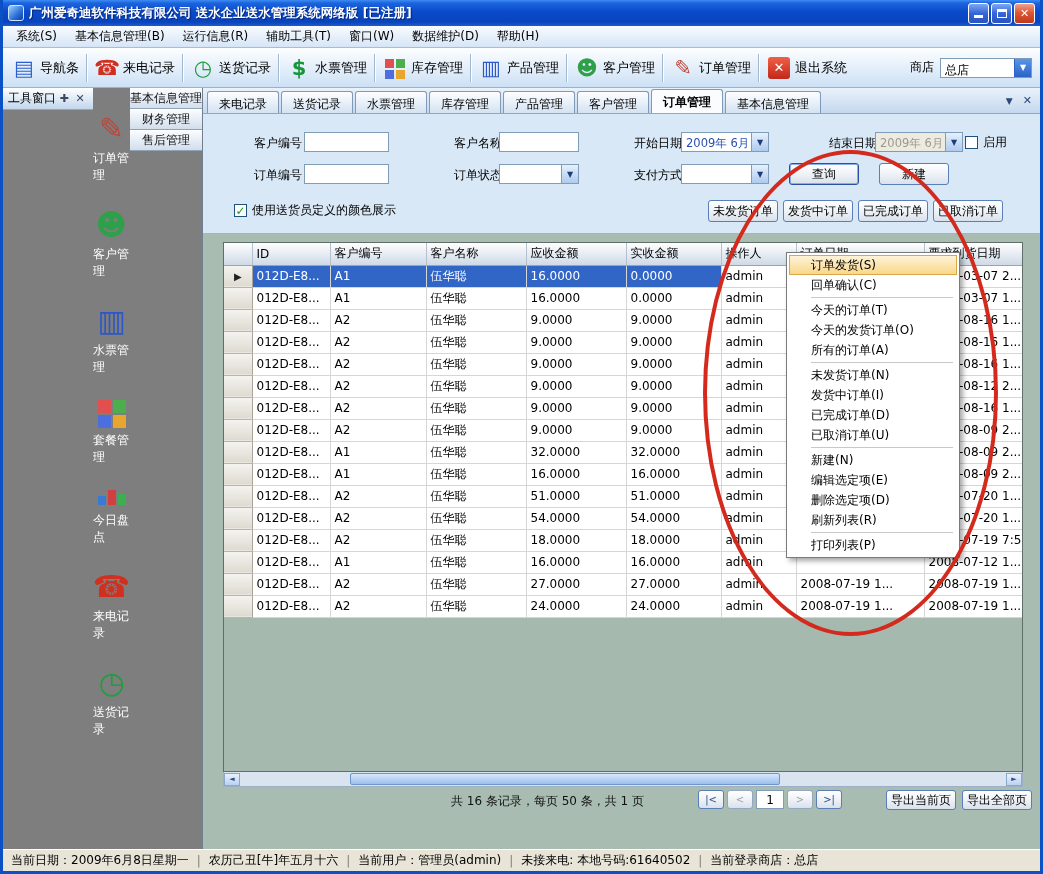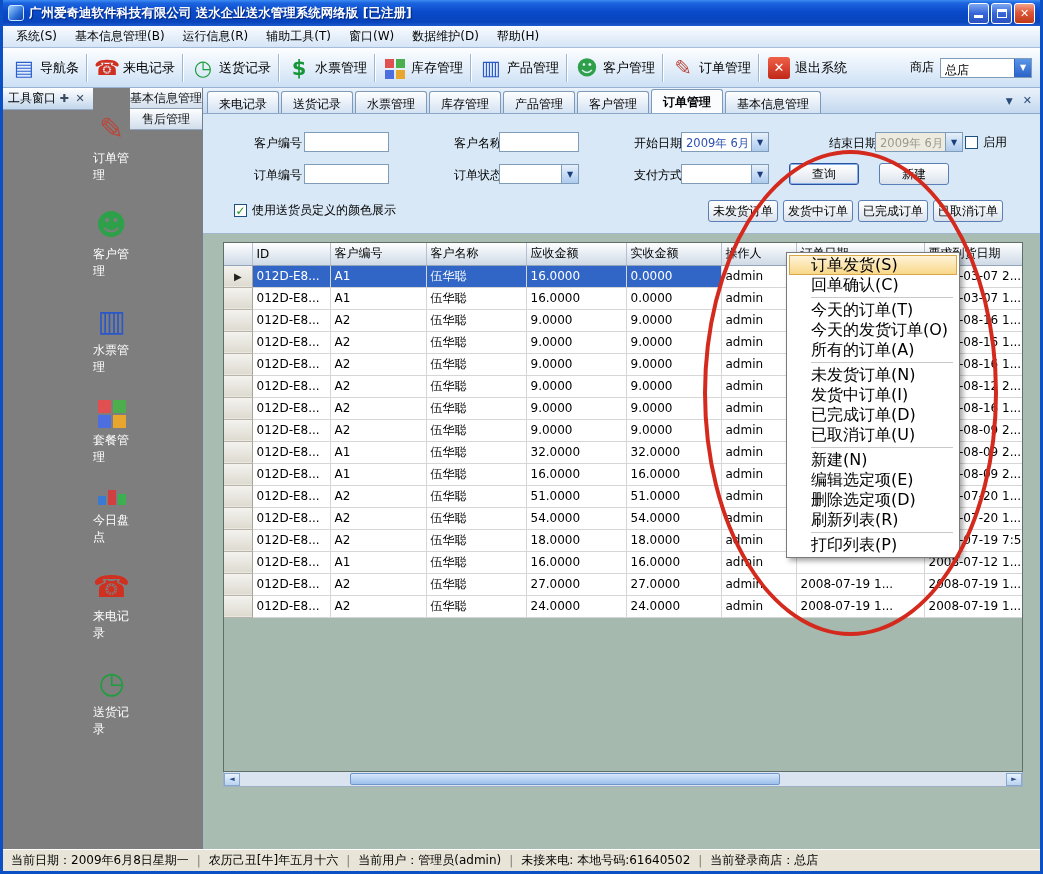--- a/index.html
+++ b/index.html
@@ -266,6 +266,7 @@
         </div>
       <div class="sb-bottom" id="sidebar-bottom">
           <div class="bar">基本信息管理</div>
+          <div class="bar">财务管理</div>
           <div class="bar">售后管理</div>
         </div>
     </div>

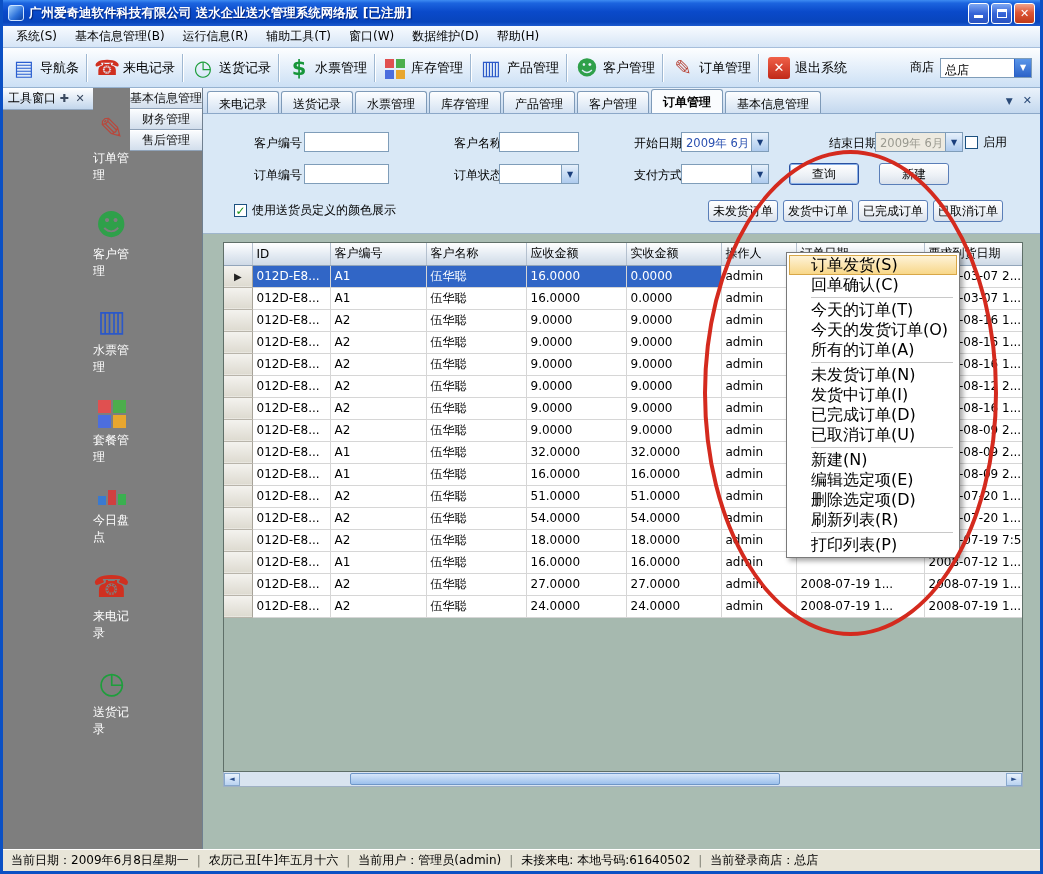--- a/index.html
+++ b/index.html
@@ -119,7 +119,7 @@
   .sb-sep{color:#808074;}
 
   
-  .ctxmenu{position:absolute;left:783px;top:252px;width:174px;background:#fff;border:1px solid #7A7A7A;box-shadow:3px 3px 5px rgba(0,0,0,.35);padding:2px;z-index:50;font-size:16px;}
+  .ctxmenu{position:absolute;left:783px;top:252px;width:174px;background:#fff;border:1px solid #7A7A7A;box-shadow:3px 3px 5px rgba(0,0,0,.35);padding:2px;z-index:50;font-size:12px;}
   .cmenu-item{height:20px;display:flex;align-items:center;padding-left:22px;cursor:default;}
   .cmenu-item.hl{background:linear-gradient(#FEF3D8,#F8D789);border:1px solid #D8A748;padding-left:21px;}
   .menu-sep{height:1px;background:#C8C8C8;margin:2px 4px 2px 22px;}

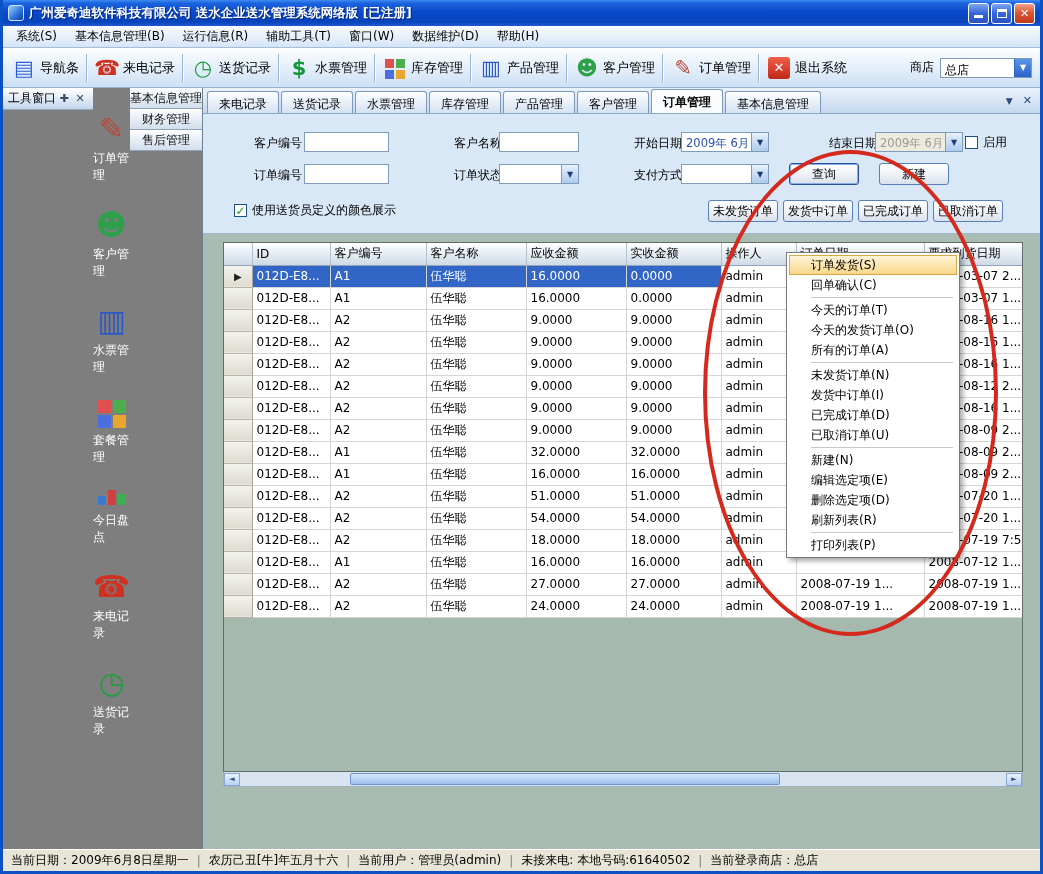--- a/index.html
+++ b/index.html
@@ -552,6 +552,20 @@
           <span class="sc-btn right"></span>
         </div>
 
+        <div class="pager">
+          <span class="summary">共 16 条记录，每页 50 条，共 1 页</span>
+          <div class="nav">
+            <div class="btn">|&lt;</div>
+            <div class="btn dis">&lt;</div>
+            <input class="page-input" value="1" style="">
+            <div class="btn dis">&gt;</div>
+            <div class="btn">&gt;|</div>
+          </div>
+          <div class="exports">
+            <div class="btn">导出当前页</div>
+            <div class="btn">导出全部页</div>
+          </div>
+        </div>
 
       </div>
     </div>

